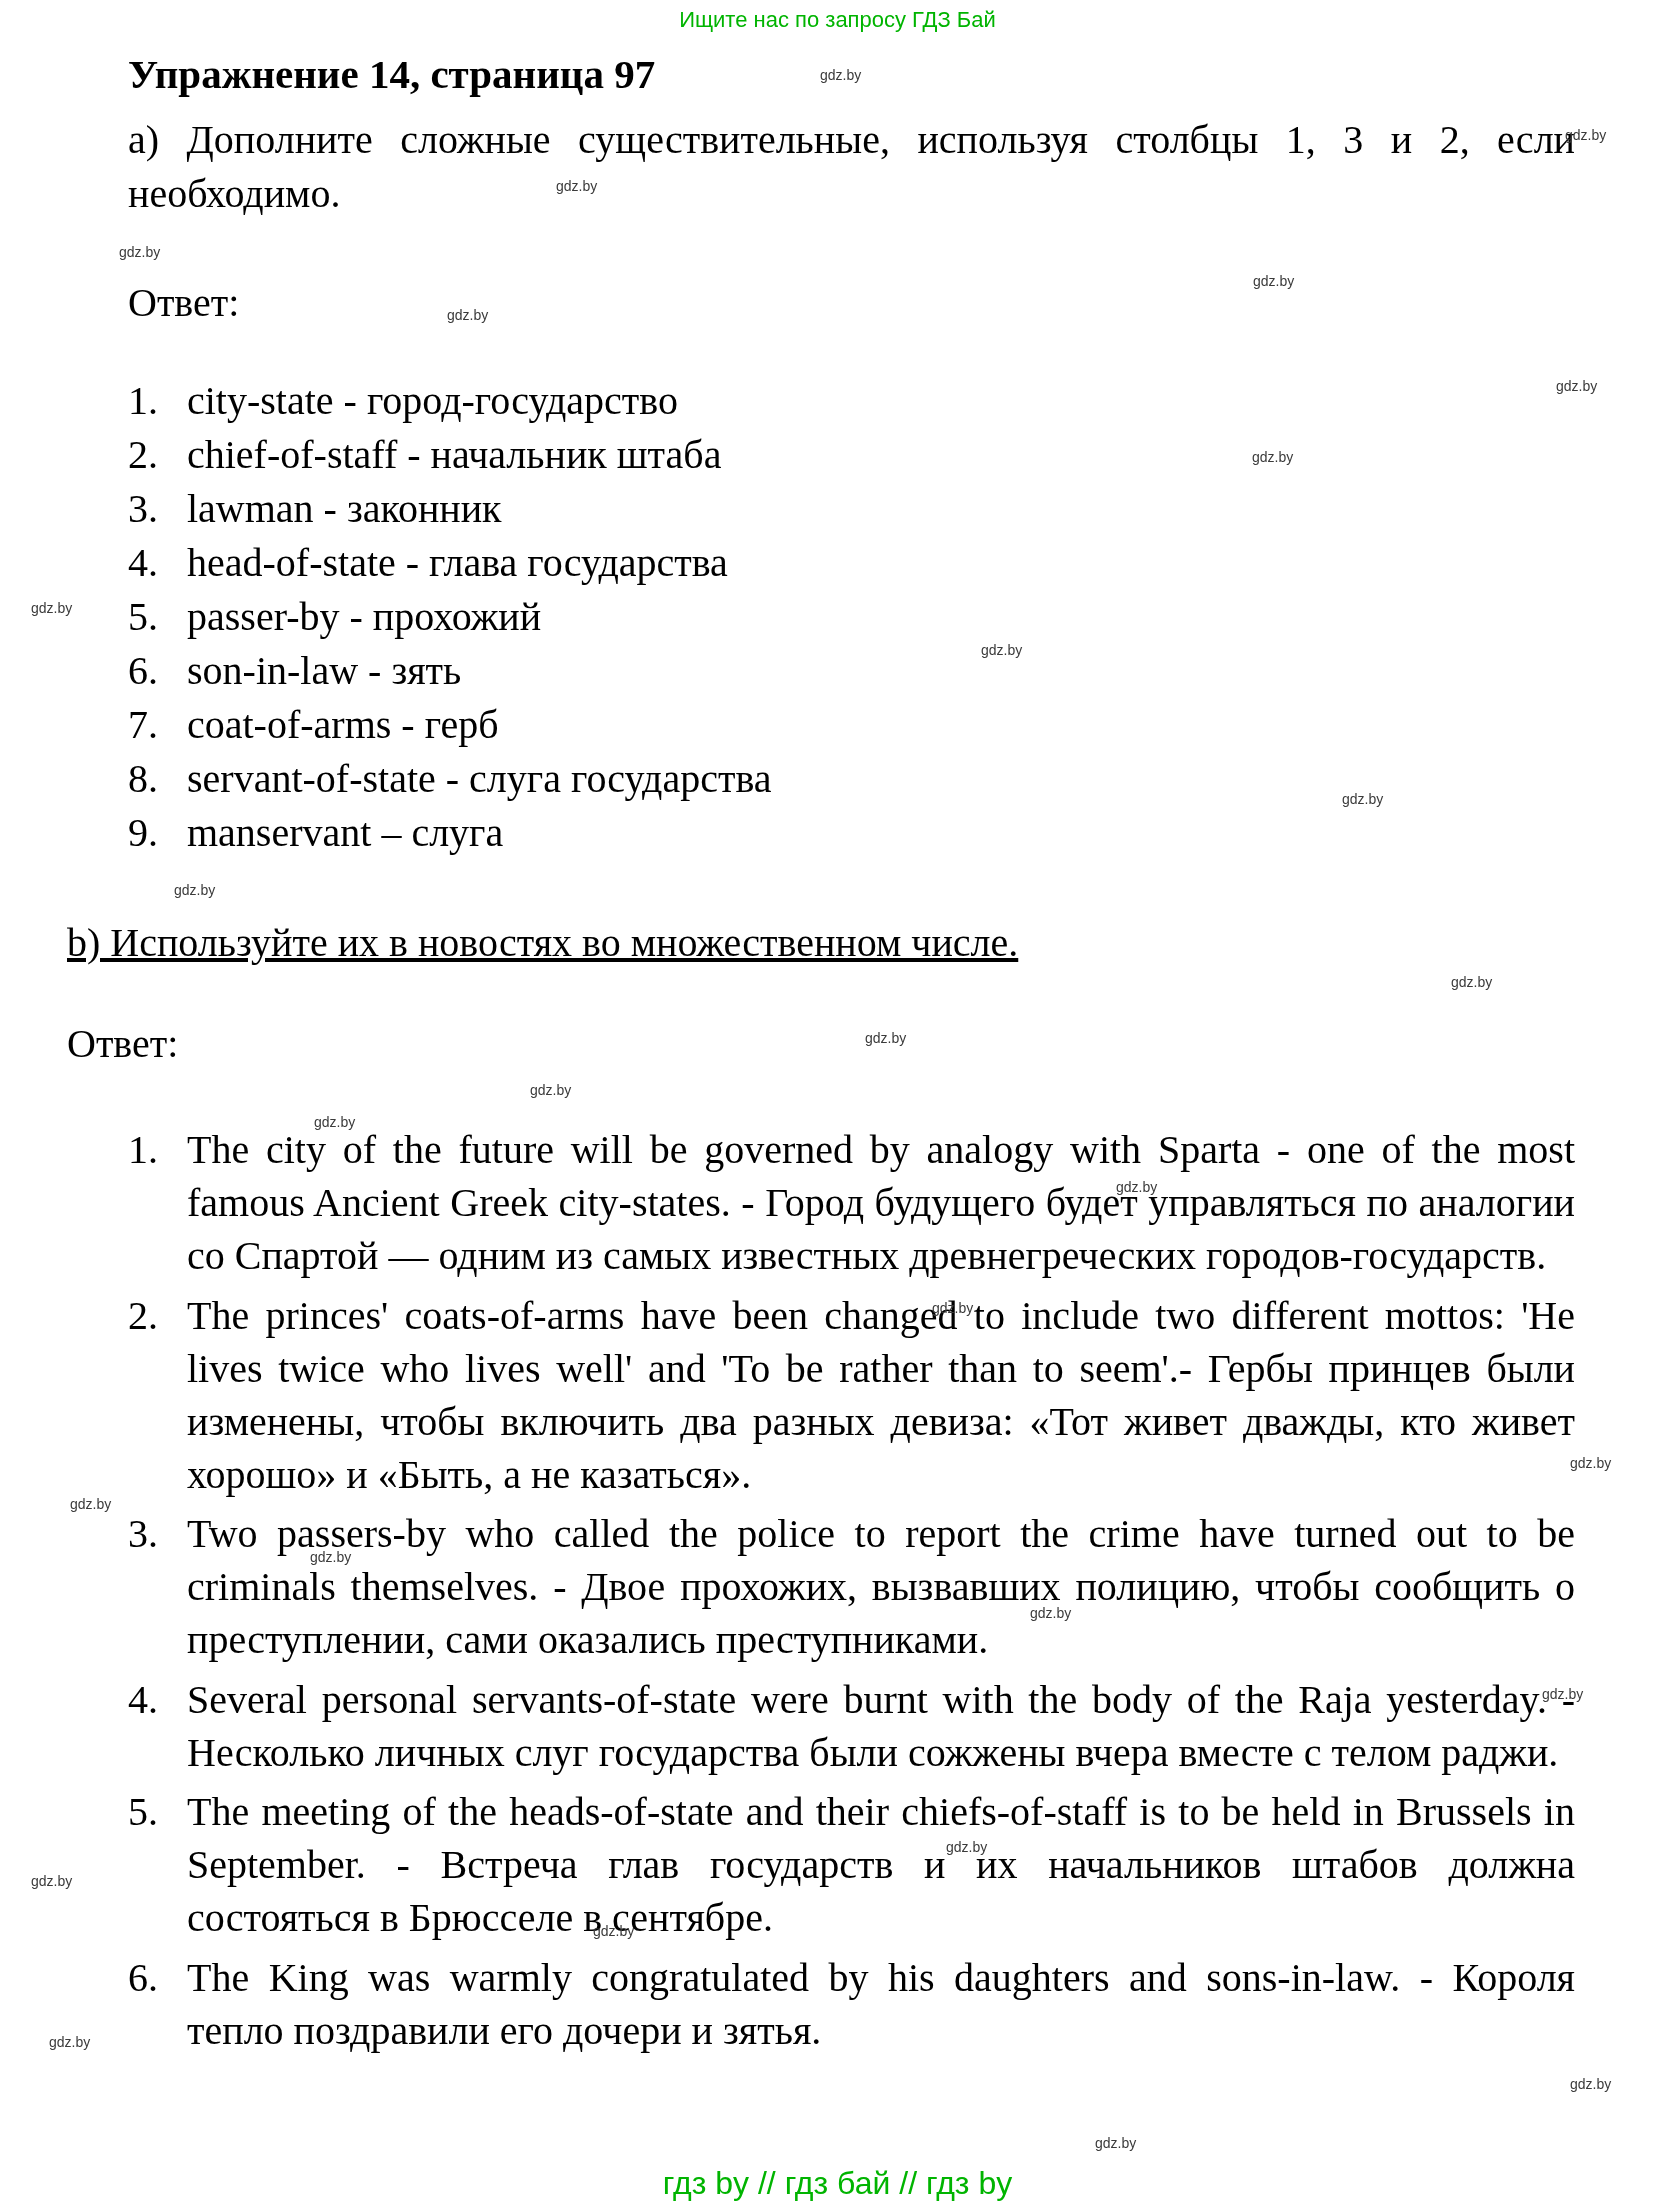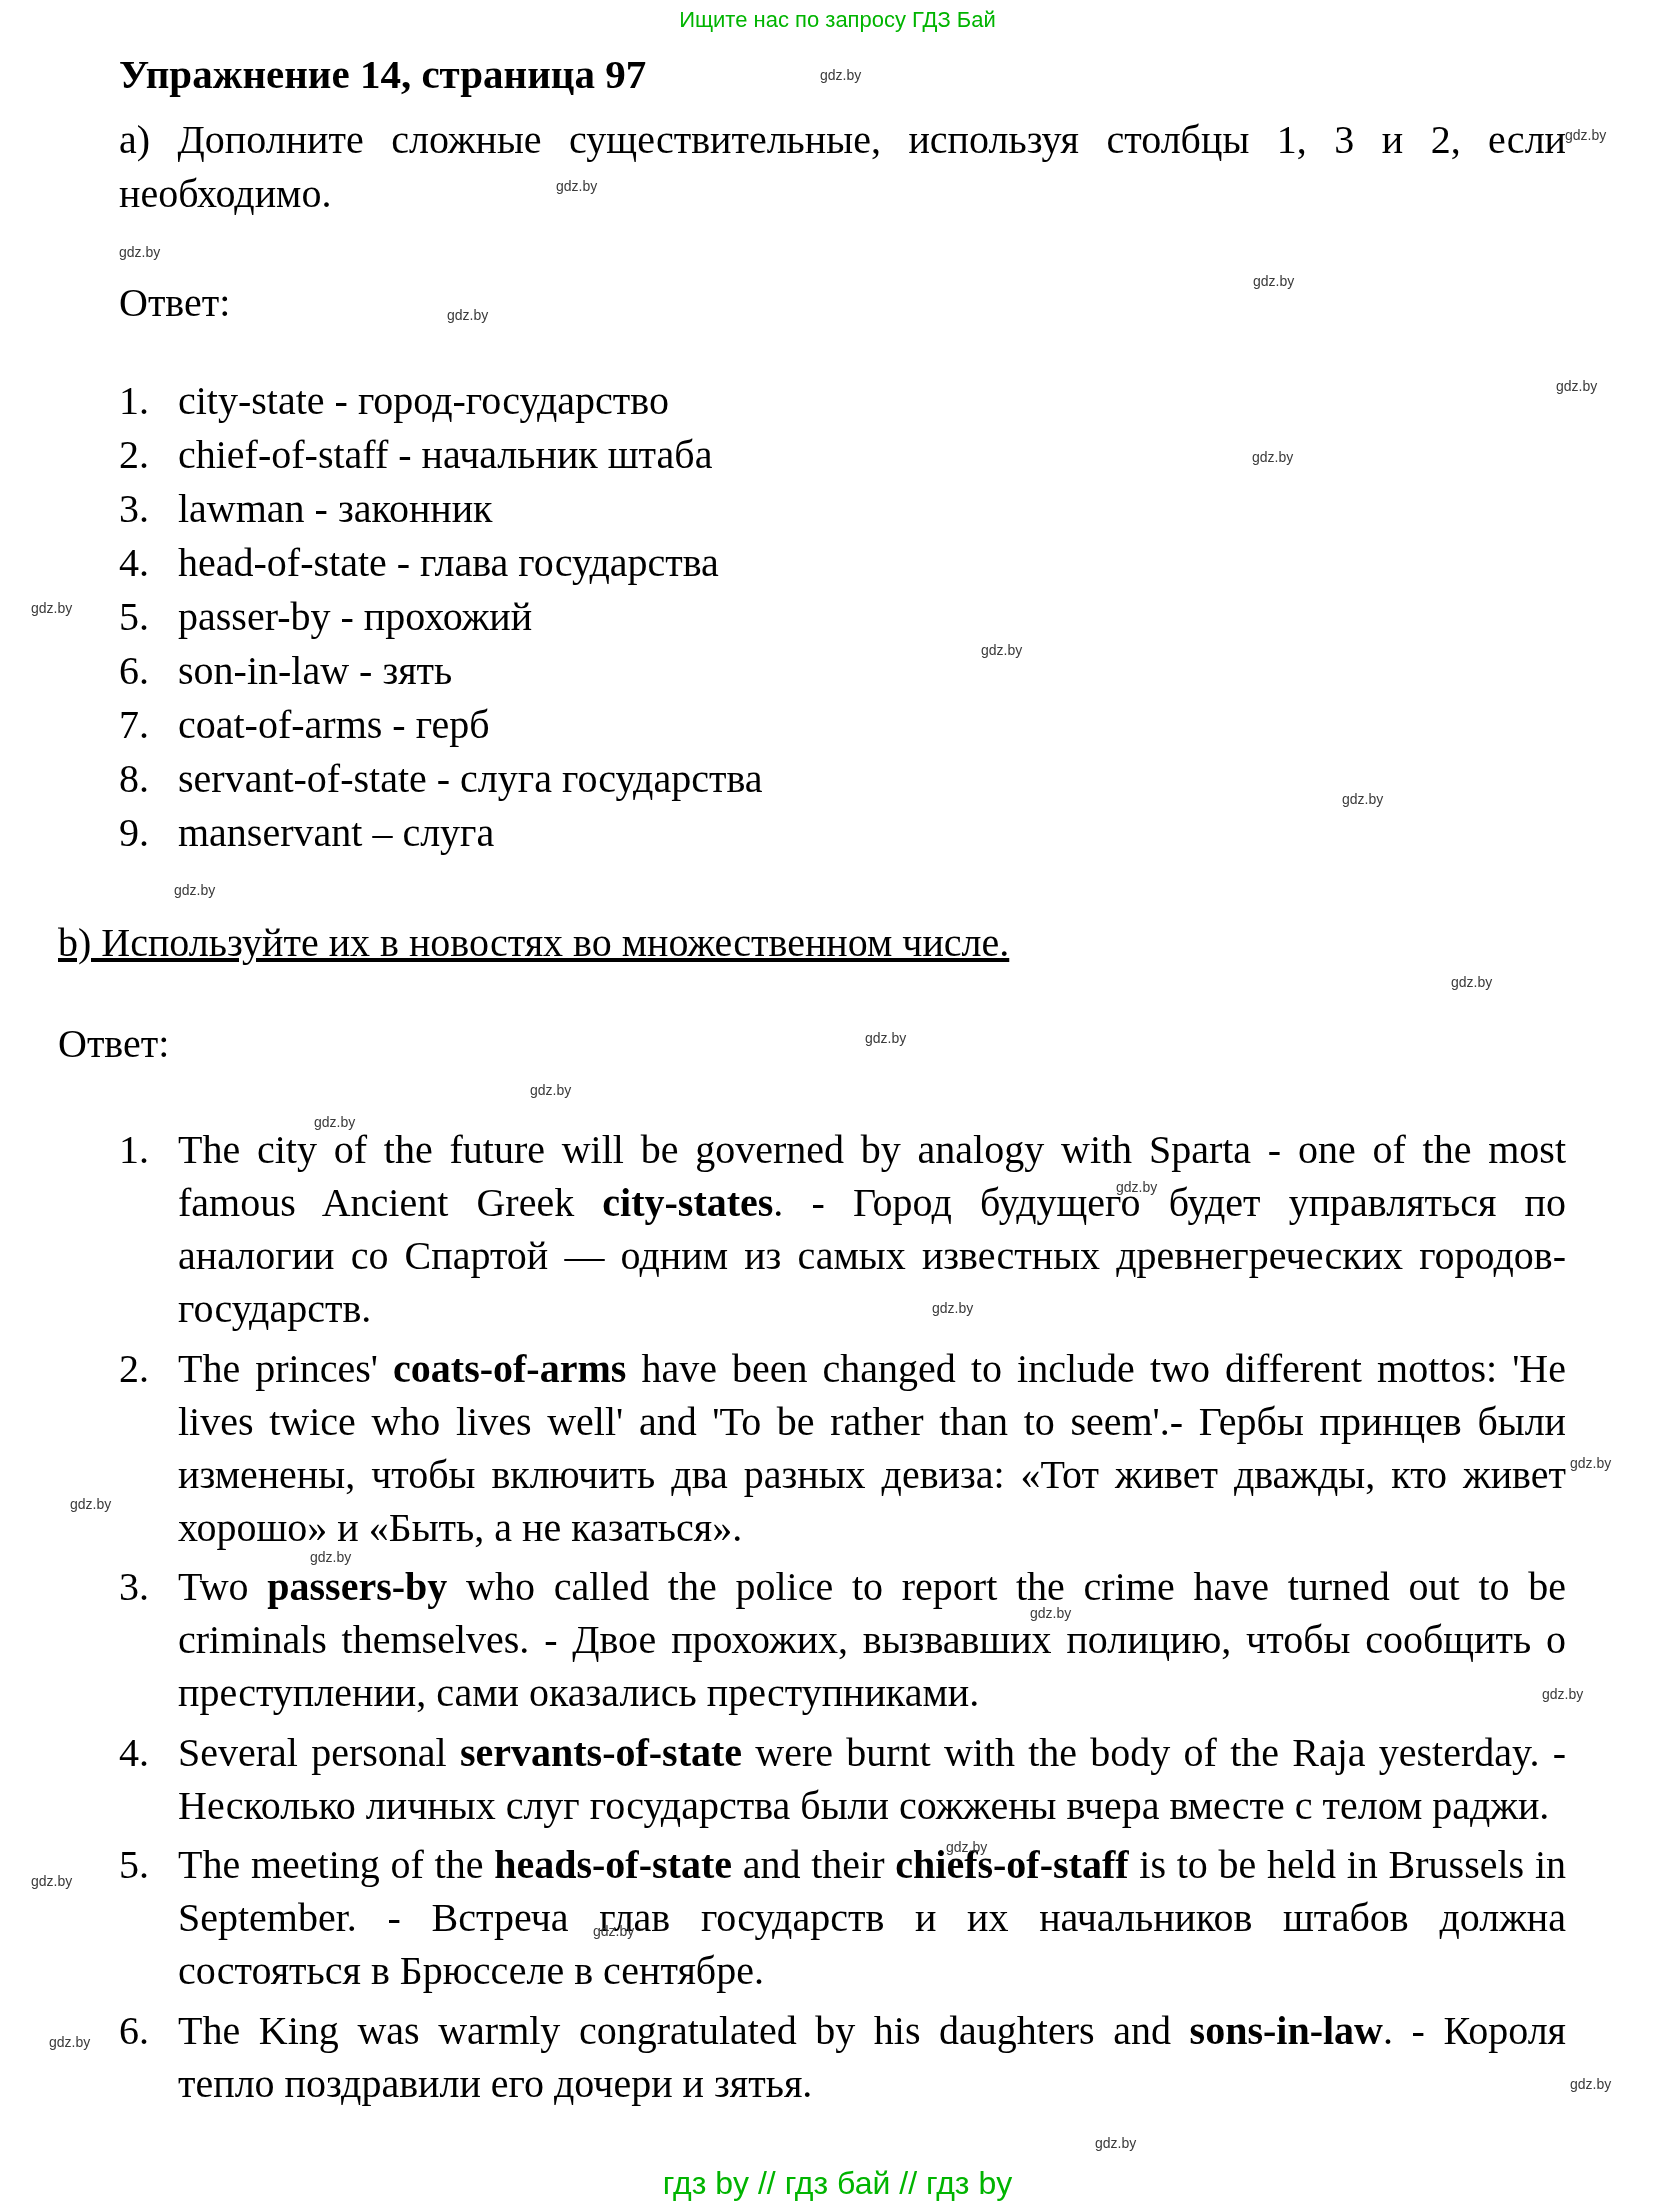--- a/index.html
+++ b/index.html
@@ -15,7 +15,7 @@
     font-family:"Liberation Sans","DejaVu Sans",sans-serif;
     font-size:22px; color:var(--green);
   }
-  .content { position:absolute; left:119px; top:47px; width:1447px; }
+  .content { position:absolute; left:128px; top:47px; width:1447px; }
   .title { font-weight:bold; font-size:41px; line-height:54px; }
   .task-a { margin-top:12px; line-height:54px; text-align:justify; }
   .answer-label { margin-top:55px; line-height:54px; }

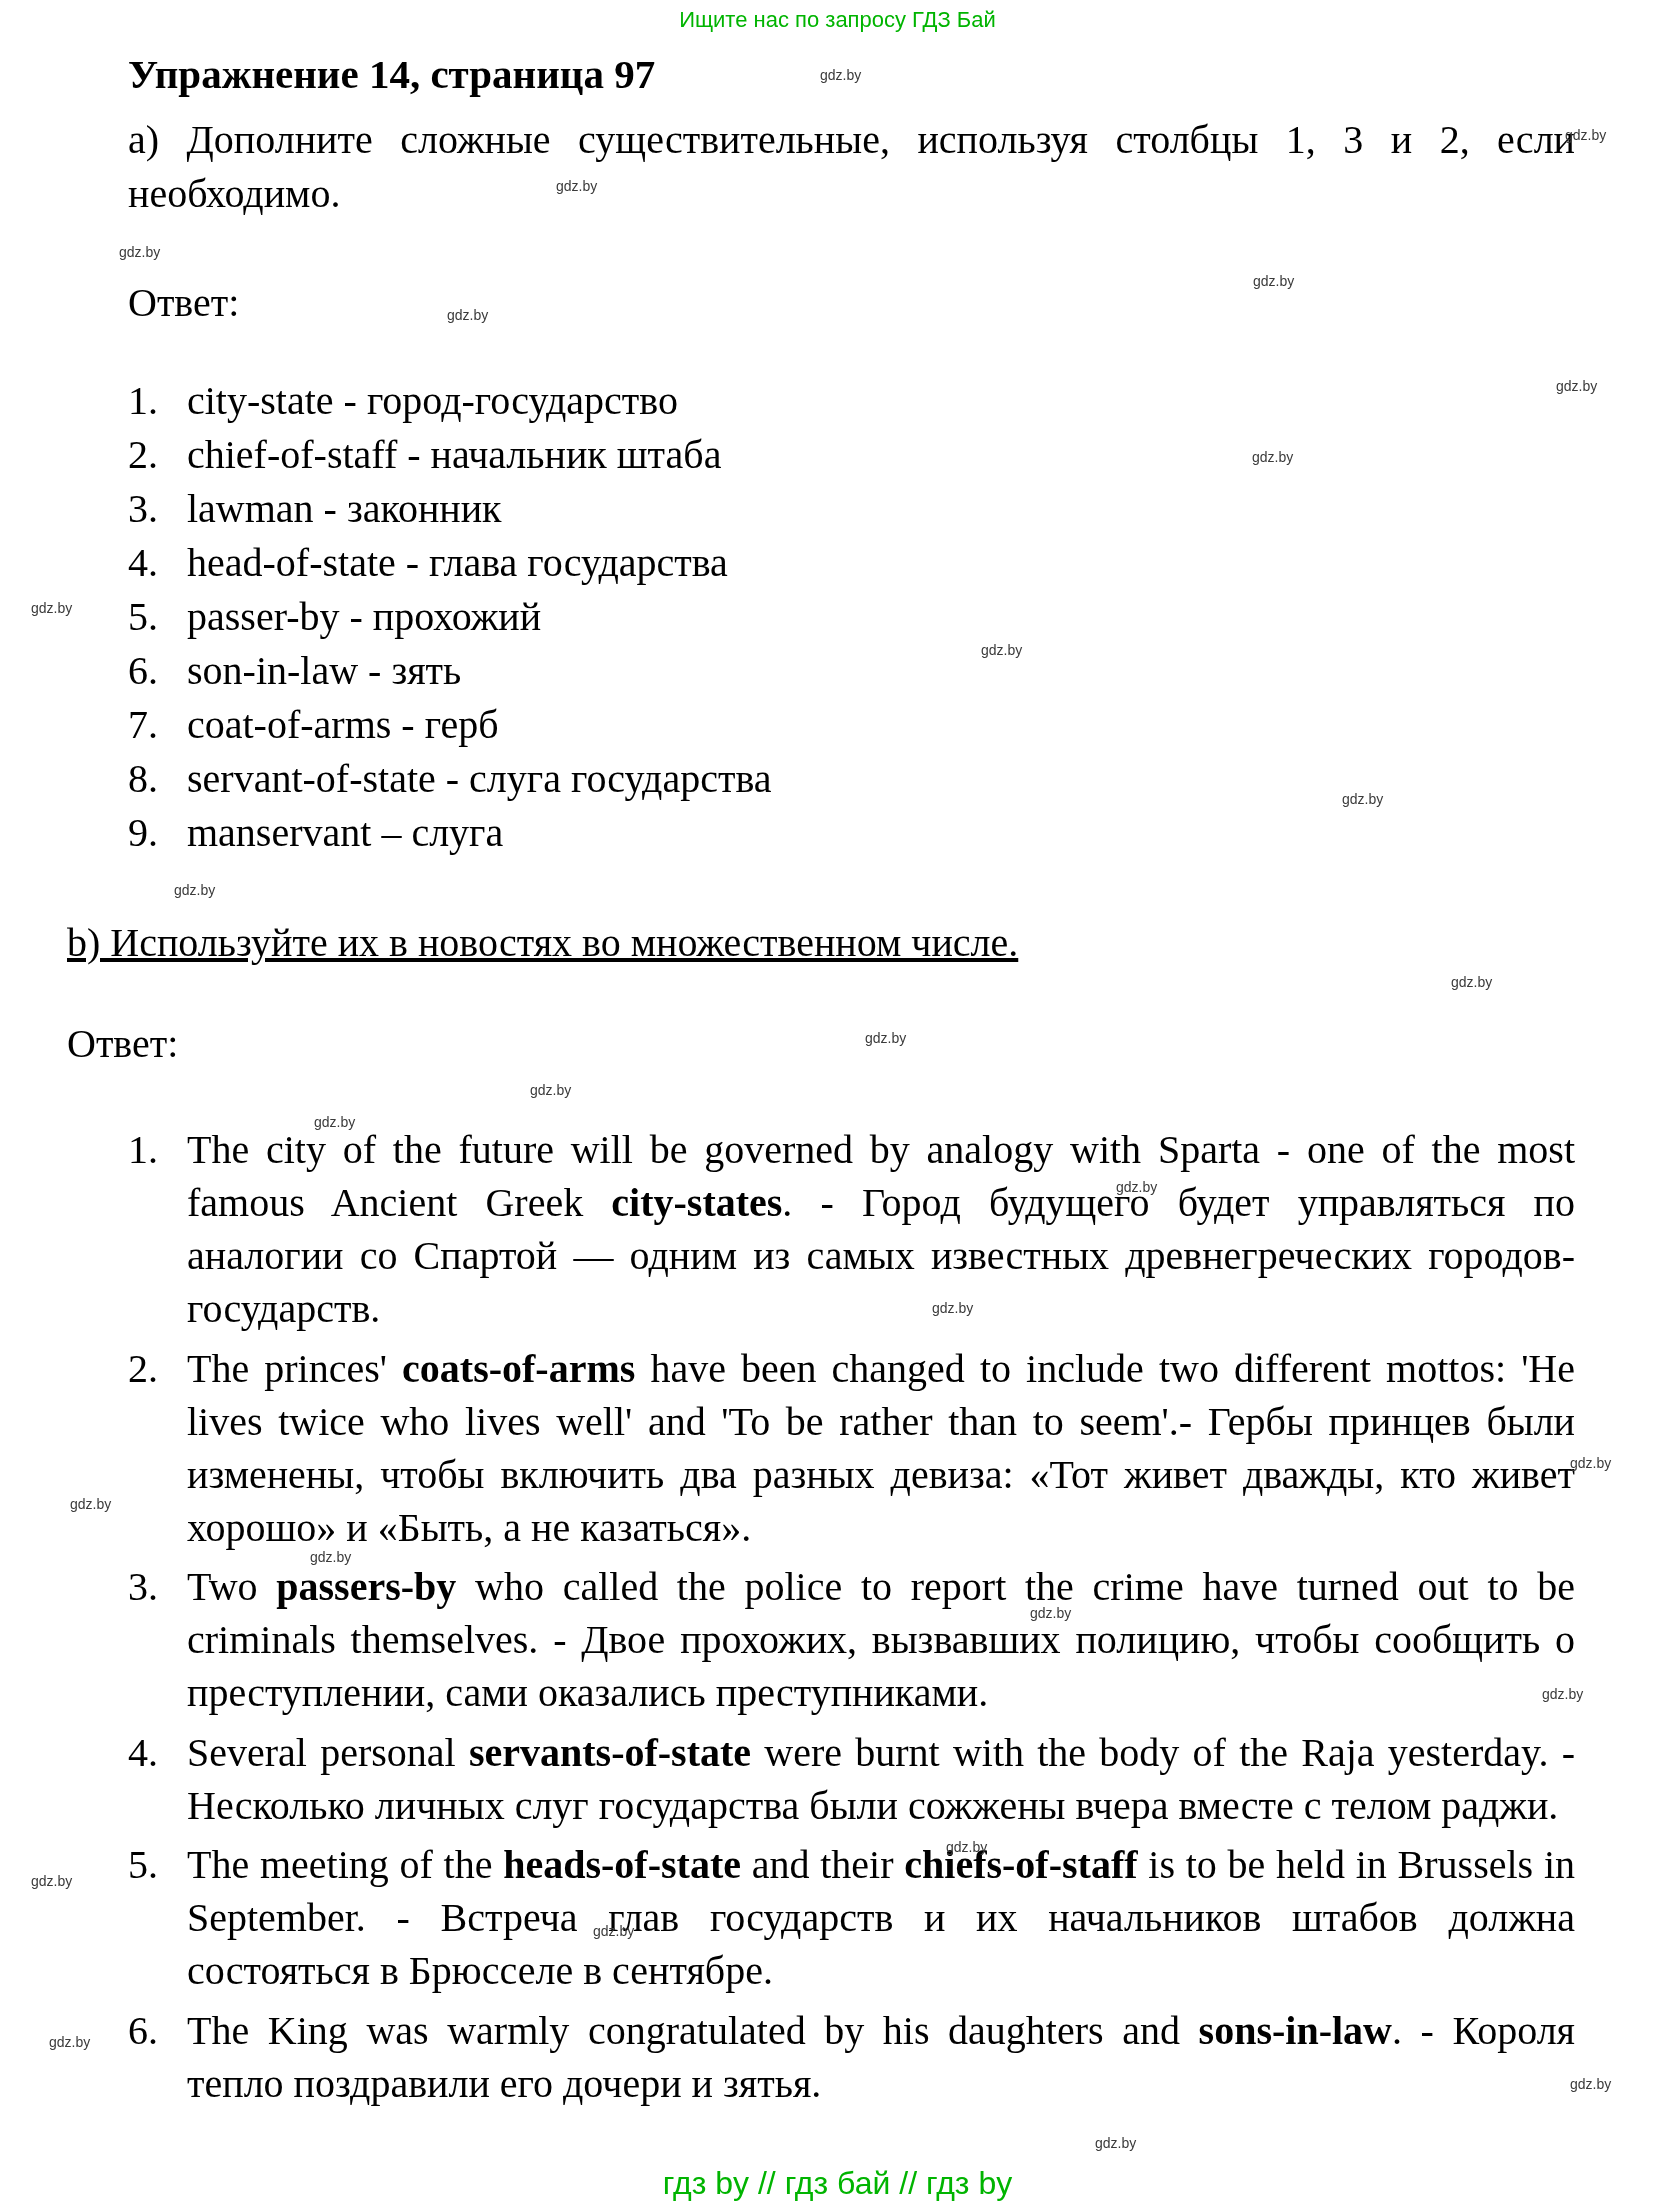--- a/index.html
+++ b/index.html
@@ -27,7 +27,7 @@
   .list-b { margin-top:52px; }
   .item-b { text-align:justify; line-height:53px; margin-top:6.5px; }
   .item-b:first-child { margin-top:0; }
-  .bold { font-weight:bold; }
+  .bold { font-weight:normal; }
   .green-bottom {
     position:absolute; bottom:3.2px; left:0; width:100%; text-align:center;
     font-family:"Liberation Sans","DejaVu Sans",sans-serif;

